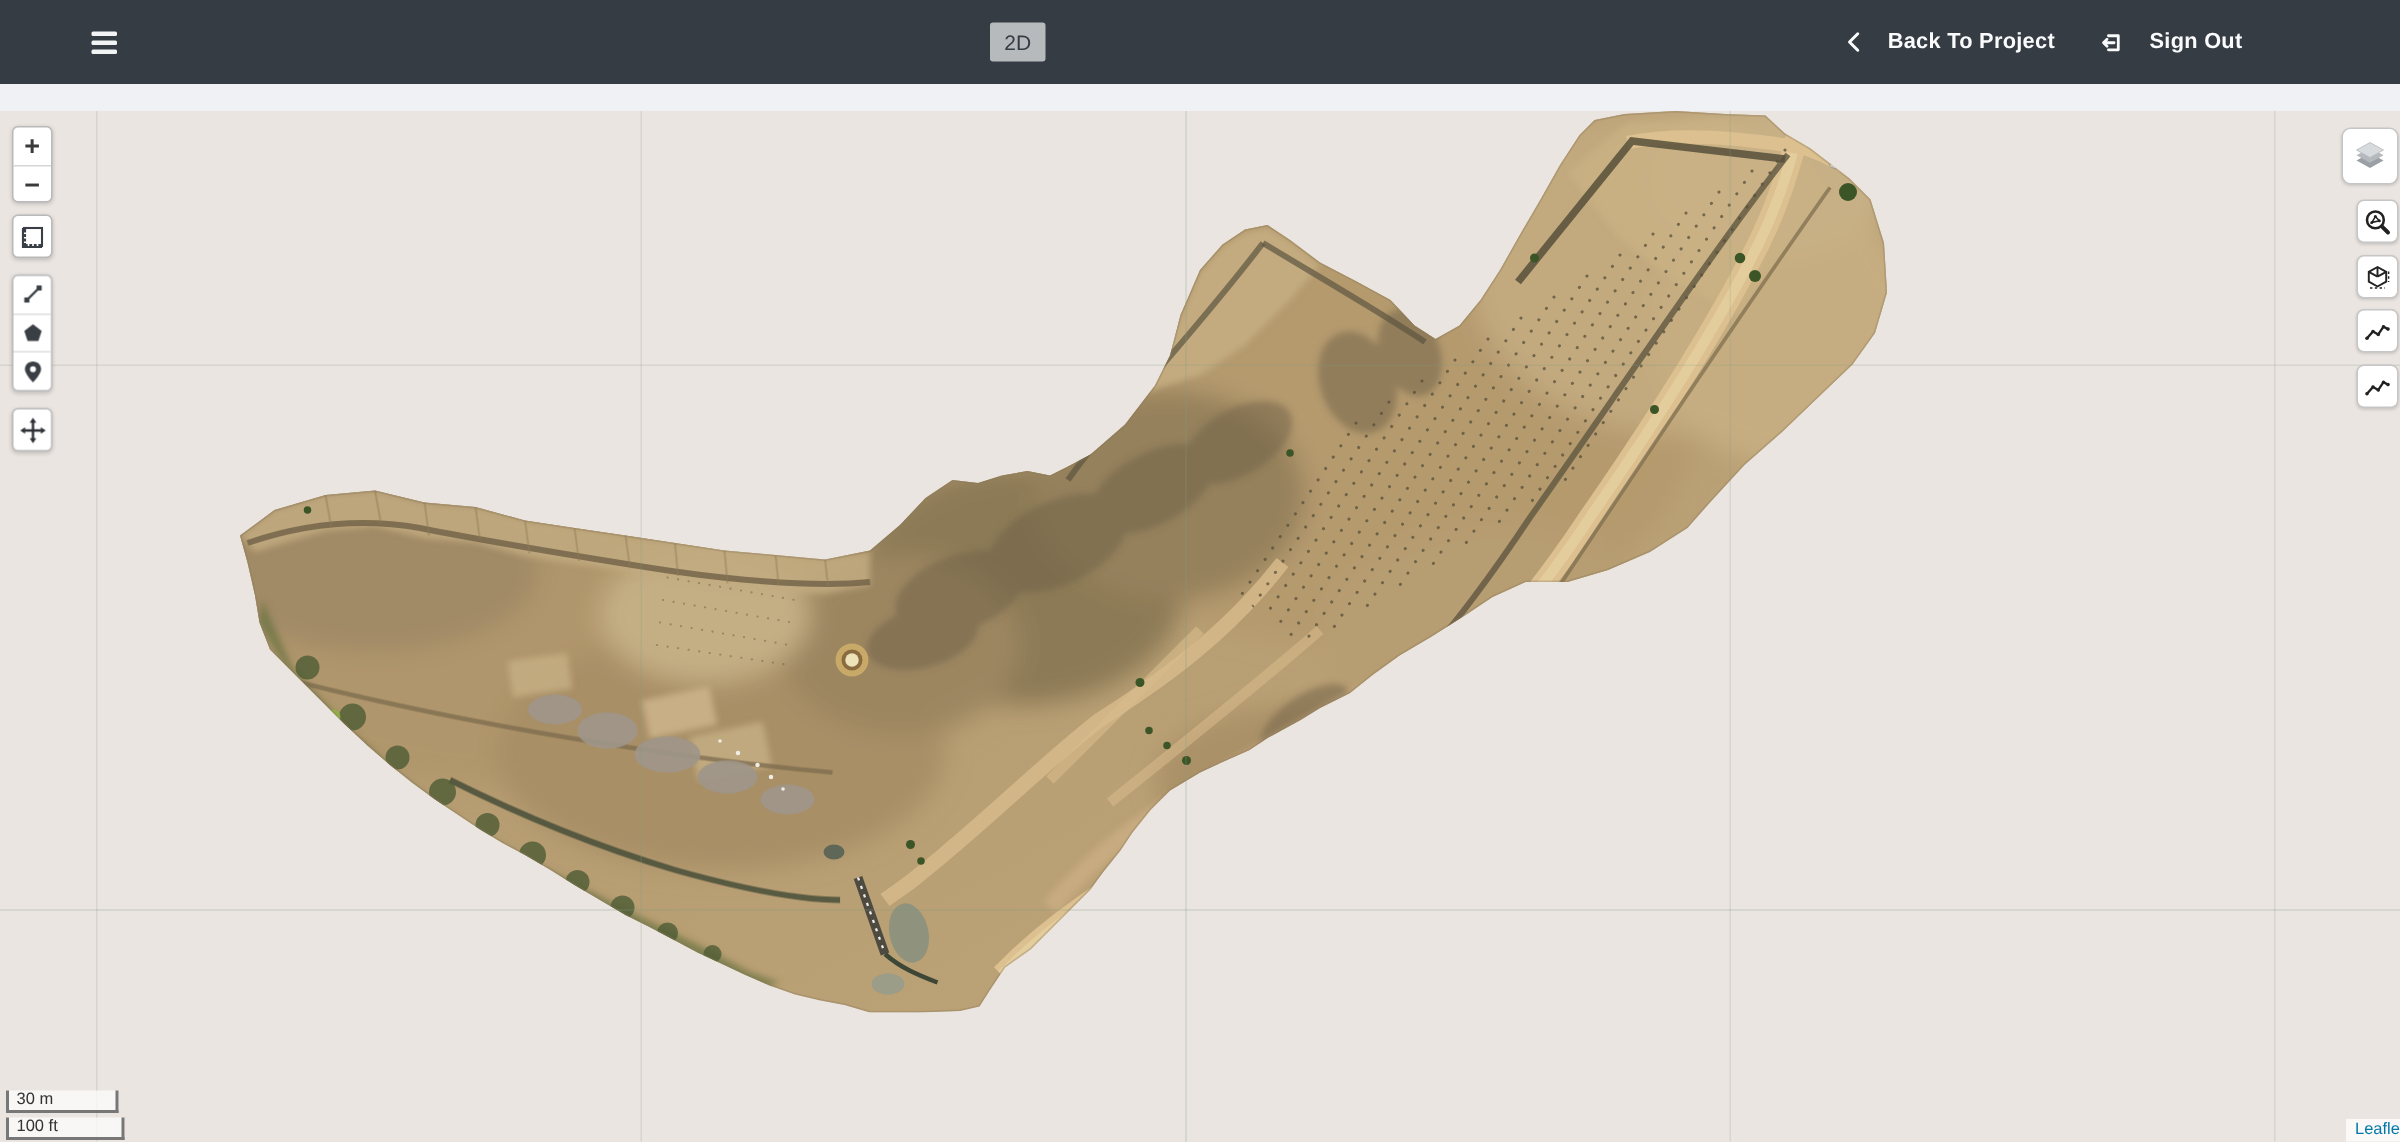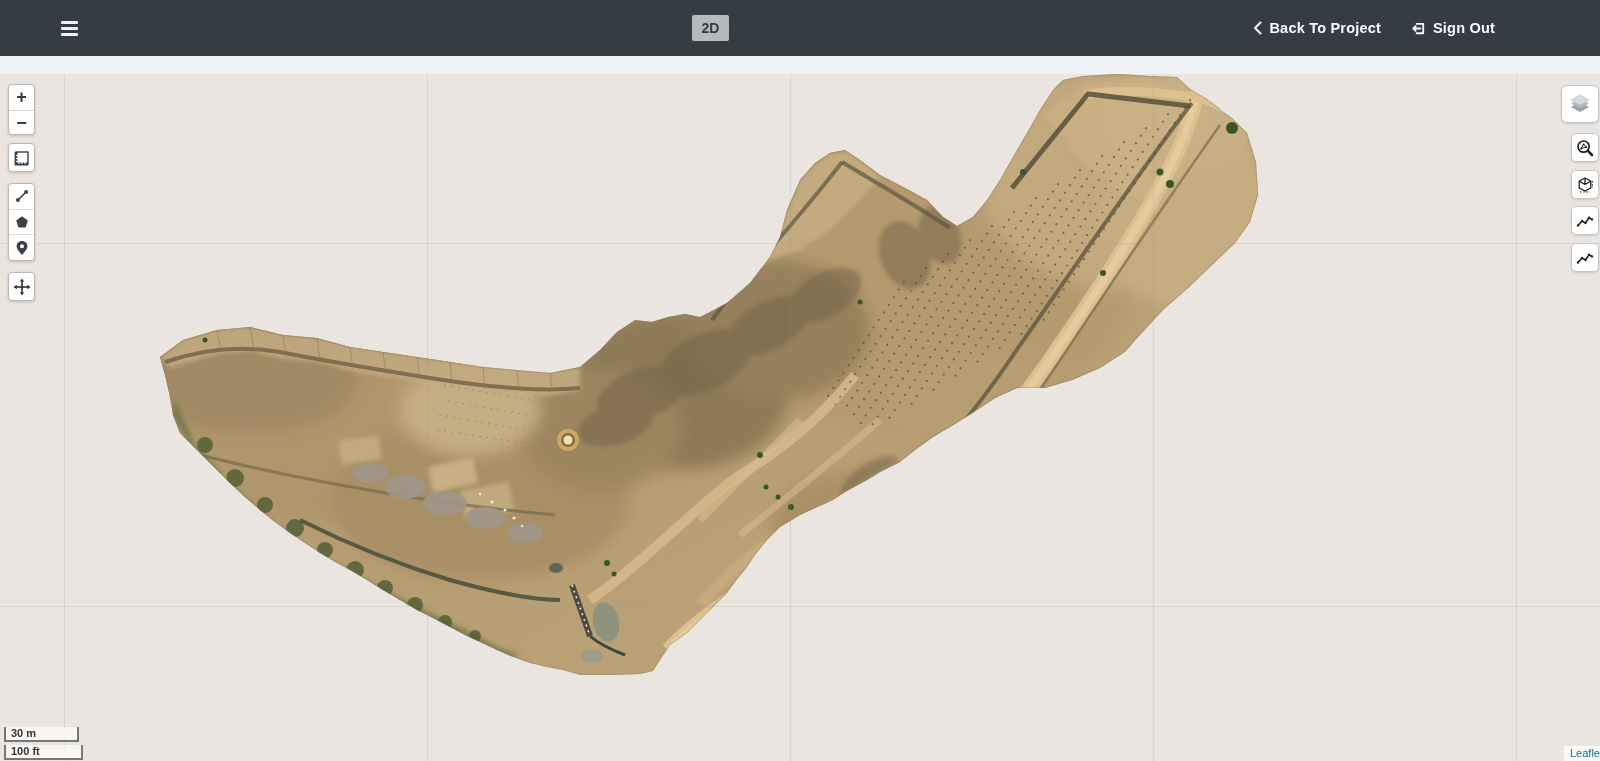--- a/index.html
+++ b/index.html
@@ -9,7 +9,7 @@
   .navbar { position:relative; width:100%; height:56px; background:#363c44; display:flex; align-items:center; z-index:50; }
   .hamburger-btn { position:absolute; left:56px; top:14px; width:30px; height:28px; background:transparent; border:none; cursor:pointer; display:flex; flex-direction:column; justify-content:center; gap:3px; }
   .hamburger-btn span { display:block; width:17px; height:3px; background:#f2f3f4; border-radius:1px; margin-left:5px; }
-  .mode-btn { position:absolute; left:660px; top:15px; width:37px; height:26px; background:#b7babd; color:#363c44; border:none; border-radius:2px; font-size:14px; font-weight:700; font-family:"Liberation Sans",sans-serif; cursor:pointer;margin-left:32px; }
+  .mode-btn { position:absolute; left:660px; top:15px; width:37px; height:26px; background:#b7babd; color:#363c44; border:none; border-radius:2px; font-size:14px; font-weight:400; font-family:"Liberation Sans",sans-serif; cursor:pointer; }
   .nav-right { position:absolute; right:105px; top:0; height:56px; display:flex; align-items:center; gap:30px; }
   .nav-link { display:flex; align-items:center; gap:7px; color:#fafbfc; font-size:14.5px; font-weight:700; letter-spacing:.2px; cursor:pointer; background:none; border:none; font-family:"Liberation Sans",sans-serif; }
   .nav-link svg { display:block; }

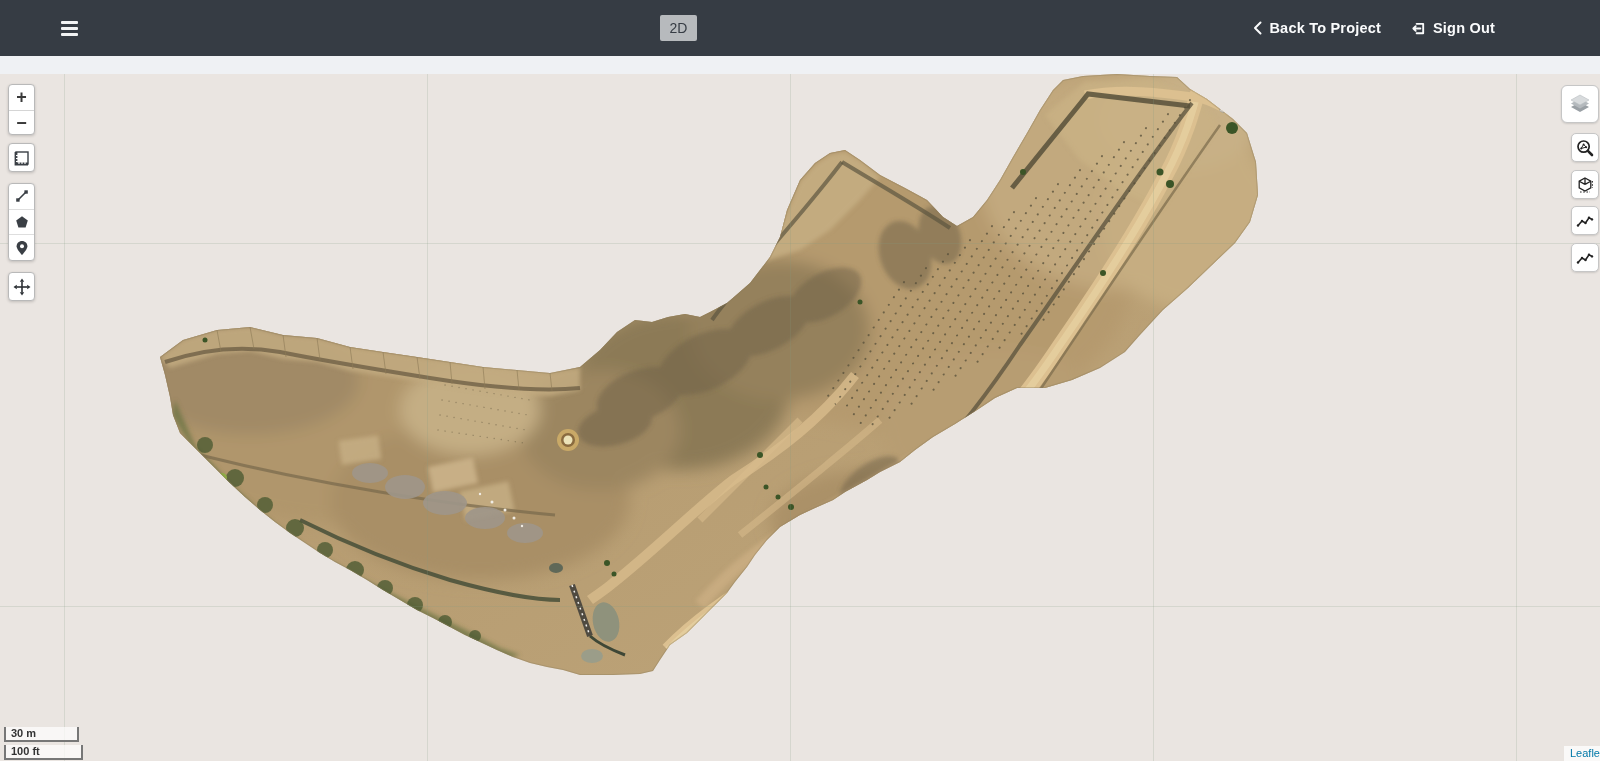--- a/index.html
+++ b/index.html
@@ -11,7 +11,7 @@
   .hamburger-btn span { display:block; width:17px; height:3px; background:#f2f3f4; border-radius:1px; margin-left:5px; }
   .mode-btn { position:absolute; left:660px; top:15px; width:37px; height:26px; background:#b7babd; color:#363c44; border:none; border-radius:2px; font-size:14px; font-weight:400; font-family:"Liberation Sans",sans-serif; cursor:pointer; }
   .nav-right { position:absolute; right:105px; top:0; height:56px; display:flex; align-items:center; gap:30px; }
-  .nav-link { display:flex; align-items:center; gap:7px; color:#fafbfc; font-size:14.5px; font-weight:700; letter-spacing:.2px; cursor:pointer; background:none; border:none; font-family:"Liberation Sans",sans-serif; }
+  .nav-link { display:flex; align-items:center; gap:18px; color:#fafbfc; font-size:14.5px; font-weight:700; letter-spacing:.2px; cursor:pointer; background:none; border:none; font-family:"Liberation Sans",sans-serif; }
   .nav-link svg { display:block; }
 
   

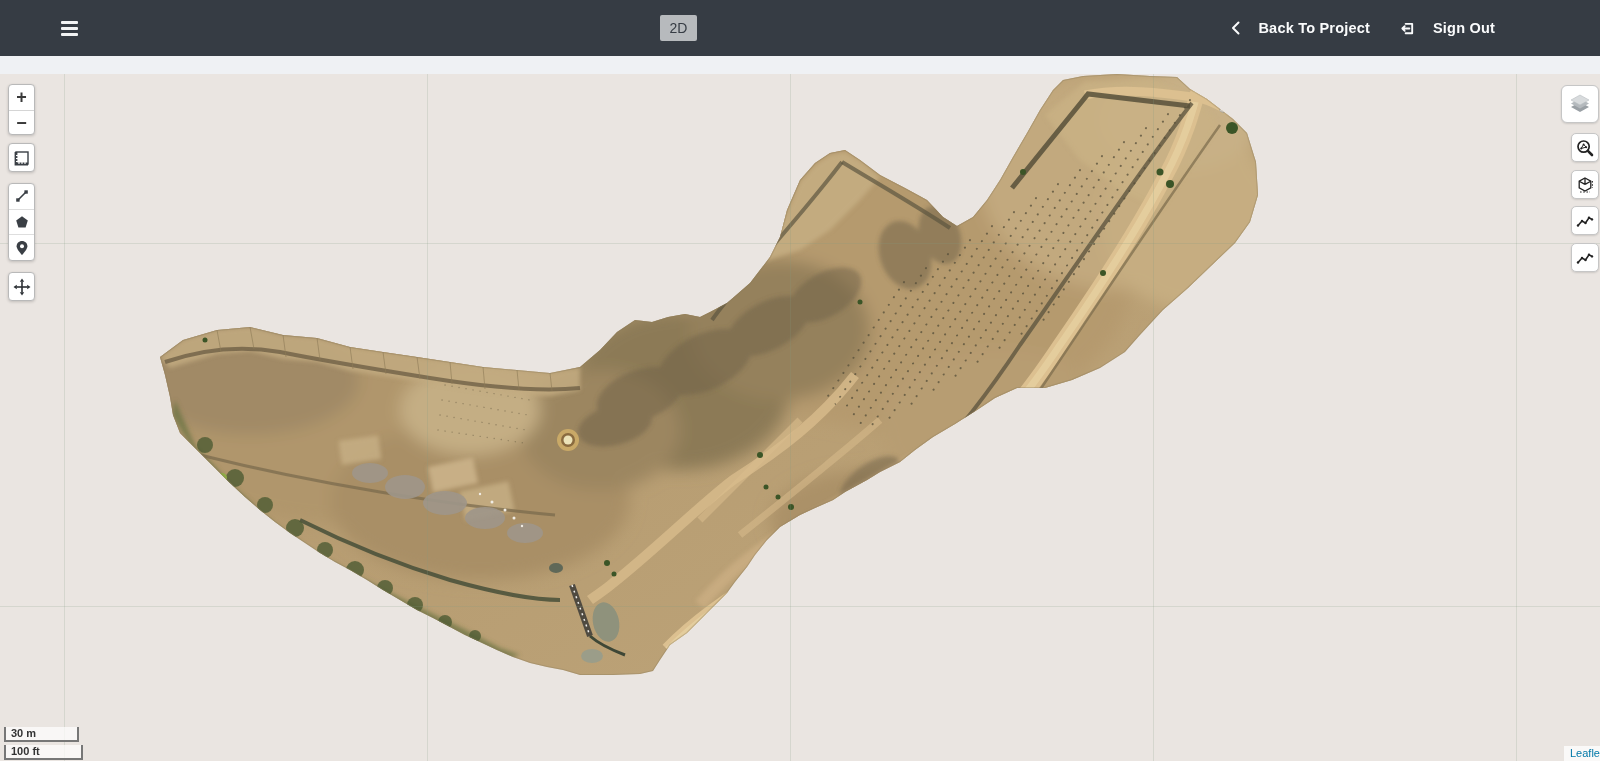--- a/index.html
+++ b/index.html
@@ -40,7 +40,7 @@
 
   
   .scale-ctrl { position:absolute; left:4px; bottom:1px; z-index:10; font-size:11px; color:#333; }
-  .scale-line { background:rgba(255,255,255,.7); border:2px solid #777; border-top:none; padding:0 4px 1px 5px; line-height:12px; white-space:nowrap;font-weight:bold; }
+  .scale-line { background:rgba(255,255,255,.7); border:2px solid #777; border-top:none; padding:0 4px 1px 5px; line-height:12px; white-space:nowrap; }
   .scale-line.metric { width:75px; }
   .scale-line.imperial { width:79px; margin-top:3px; }
   .attribution { position:absolute; right:-9px; bottom:0; background:rgba(255,255,255,.75); padding:1px 6px 2px 6px; font-size:11px; z-index:10; }

